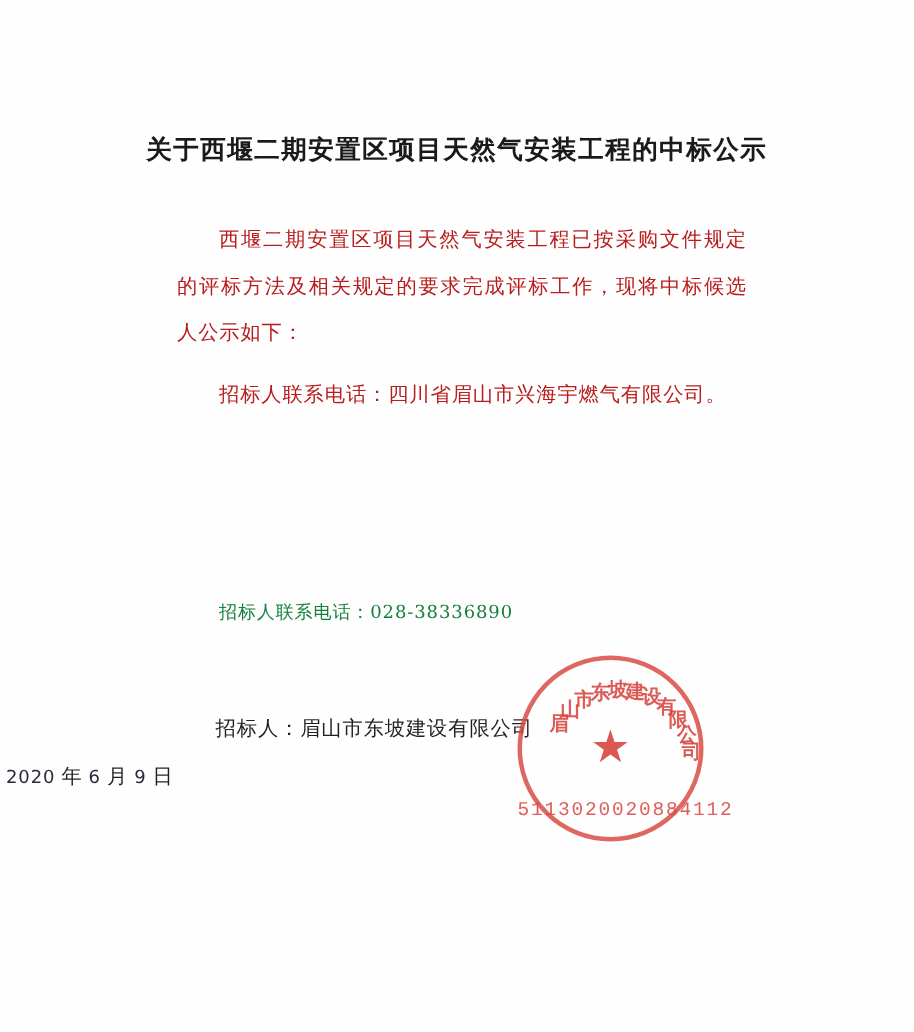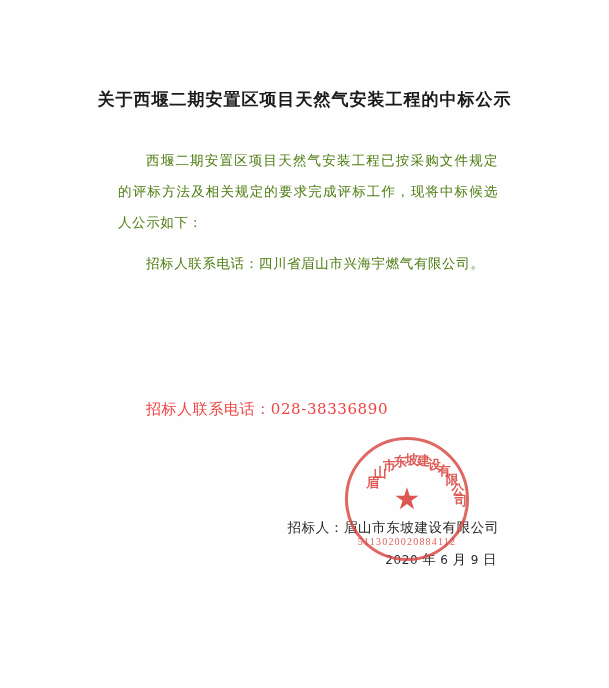--- a/index.html
+++ b/index.html
@@ -43,7 +43,7 @@
     font-size: 13.5px;
     line-height: 31px;
     text-align: justify;
-    color: #4d7c0f;
+    color: #b91c1c;
     letter-spacing: 0.6px;
     margin: 0 0 0 0;
   }

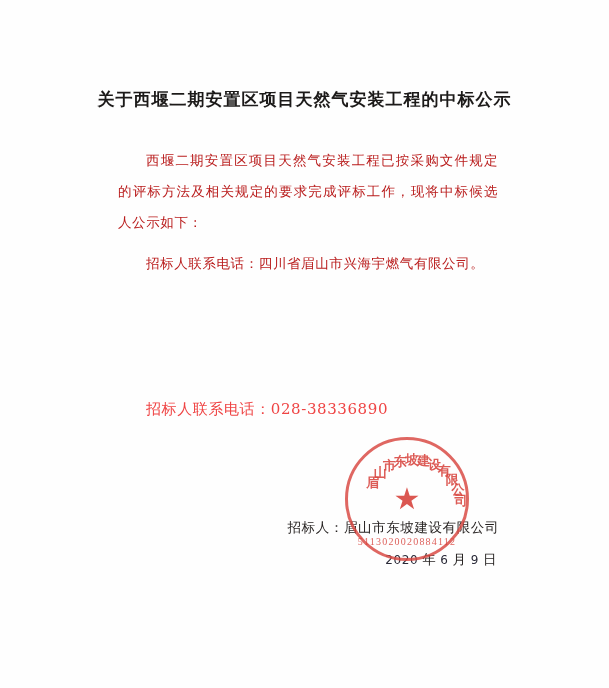--- a/index.html
+++ b/index.html
@@ -55,9 +55,9 @@
     position: absolute;
     top: 400px;
     left: 146px;
-    font-size: 15px;
+    font-size: 12px;
     letter-spacing: 0.6px;
-    color: #ef4444;
+    color: #15803d;
   }
   .signature {
     position: absolute;

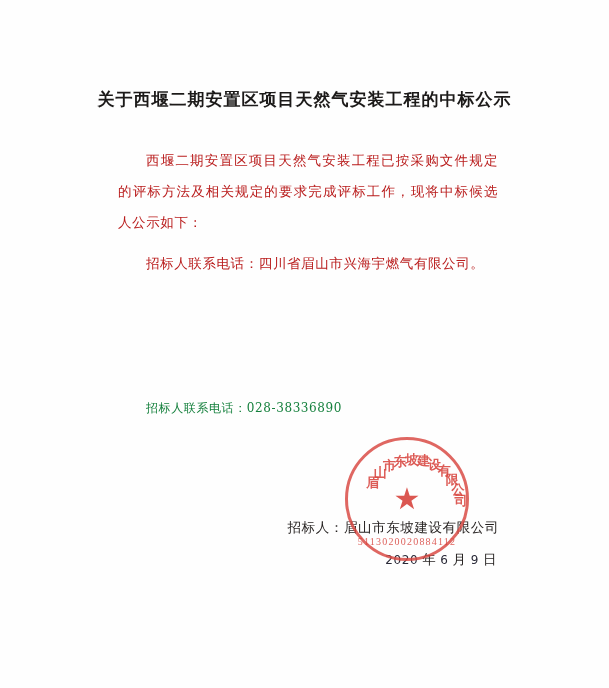--- a/index.html
+++ b/index.html
@@ -66,13 +66,12 @@
     width: 609px;
   }
   .sig-line {
-    text-align: right;
+    text-align: center;
     padding-right: 110px;
     font-size: 13.5px;
     letter-spacing: 0.6px;
     color: #231f1e;
     line-height: 32px;
-    margin-top: 41px;
   }
   .date-line {
     text-align: right;

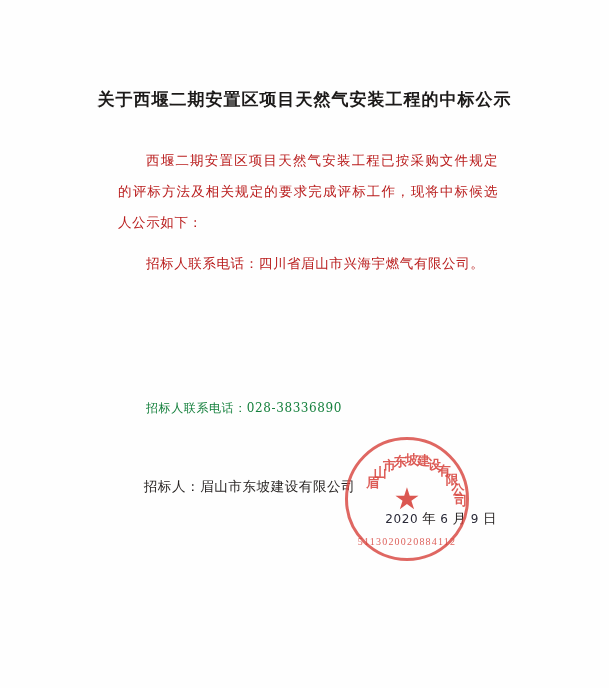--- a/index.html
+++ b/index.html
@@ -74,7 +74,7 @@
     line-height: 32px;
   }
   .date-line {
-    text-align: right;
+    text-align: left;
     padding-right: 112px;
     font-size: 13.5px;
     letter-spacing: 0.6px;

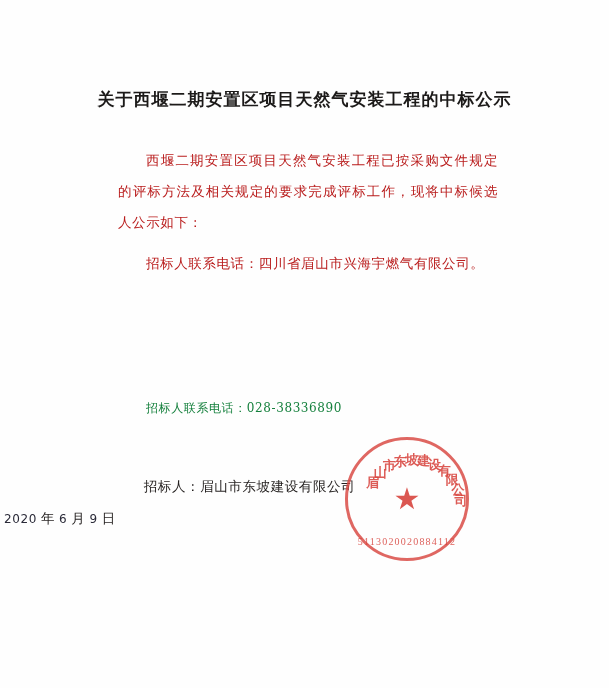--- a/index.html
+++ b/index.html
@@ -137,10 +137,10 @@
     bottom: 14px;
     width: 124px;
     text-align: center;
-    font-size: 10px;
+    font-size: 13px;
     color: #d8453f;
     letter-spacing: 1.2px;
-    font-family: Liberation Serif, serif;
+    font-family: Liberation Mono, monospace;
     opacity: 0.85;
   }
 </style>

